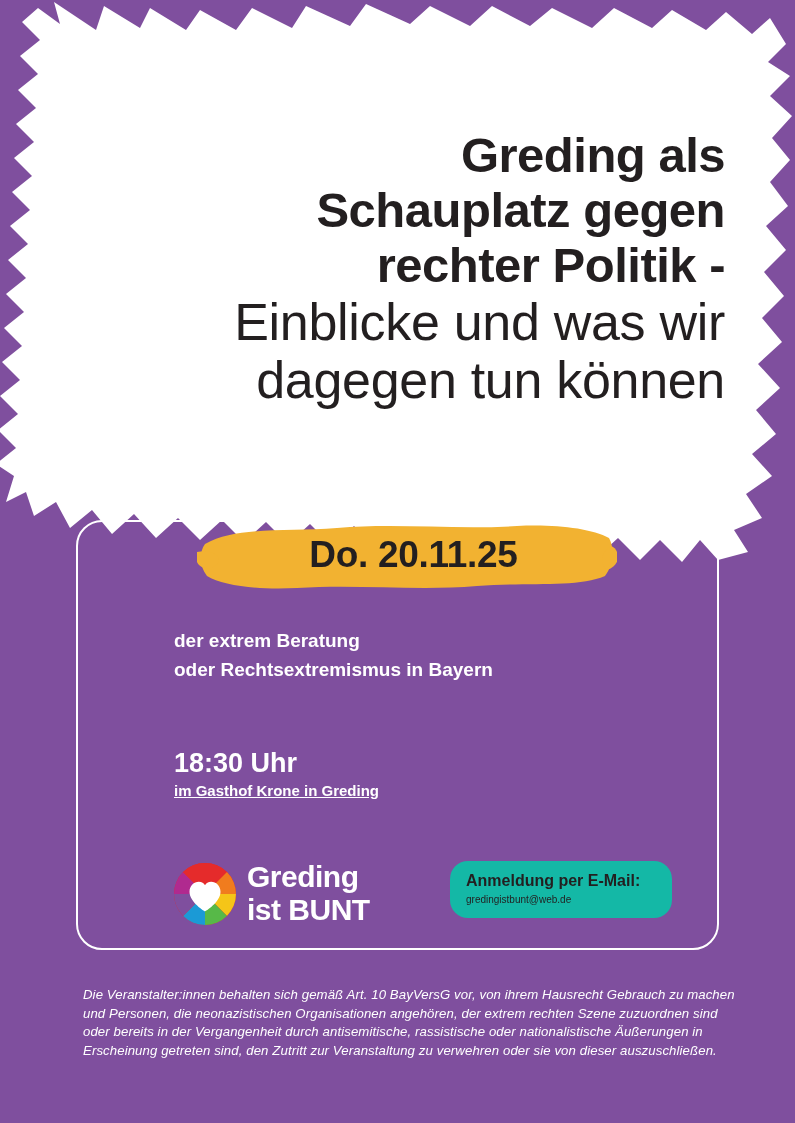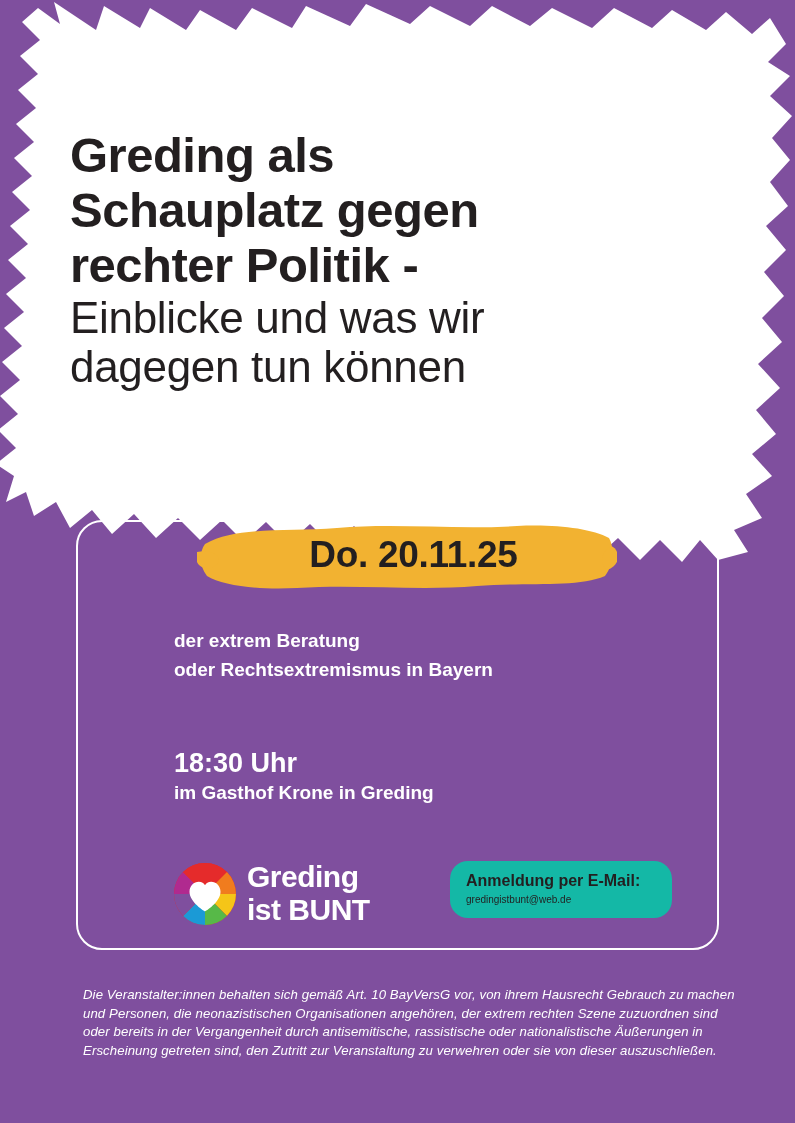--- a/index.html
+++ b/index.html
@@ -36,7 +36,7 @@
     left: 0;
     top: 128px;
     width: 795px;
-    text-align: left;
+    text-align: right;
     color: #231f20;
     line-height: 1.12;
     padding: 0 70px;

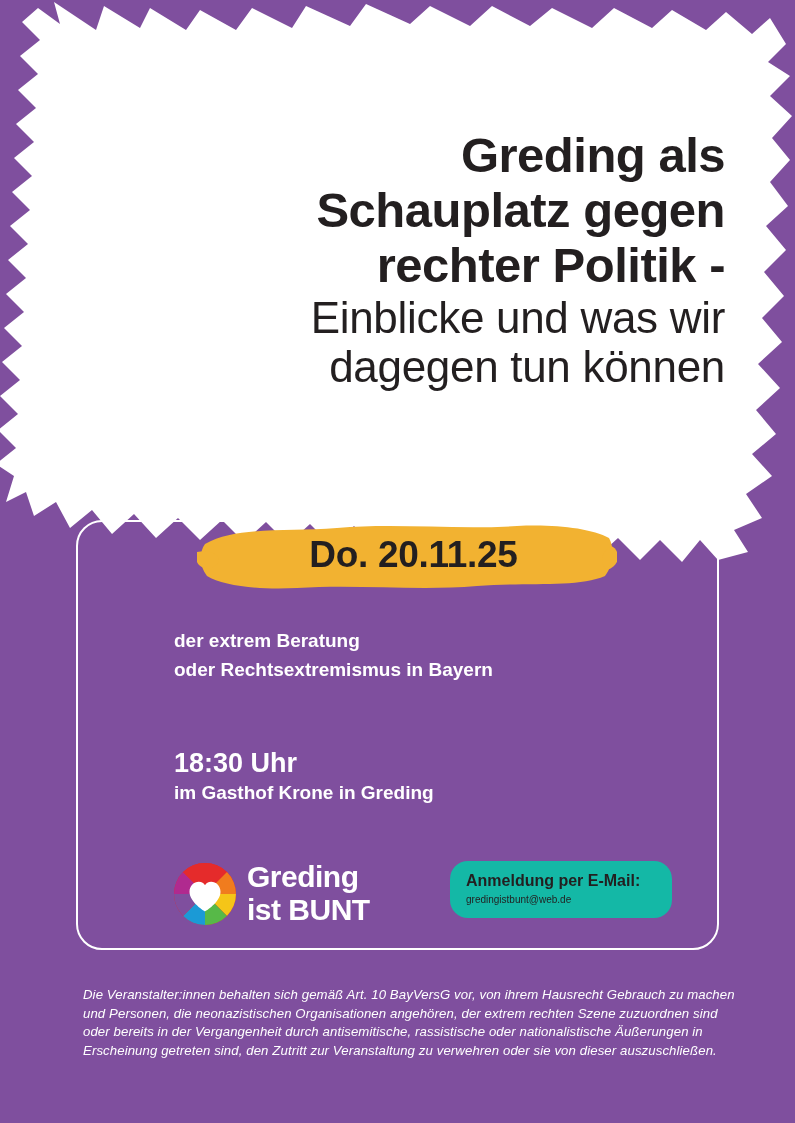--- a/index.html
+++ b/index.html
@@ -48,7 +48,7 @@
     letter-spacing: -0.5px;
   }
   .headline .l-light {
-    font-size: 44px;
+    font-size: 52px;
     font-weight: normal;
     letter-spacing: -0.3px;
   }

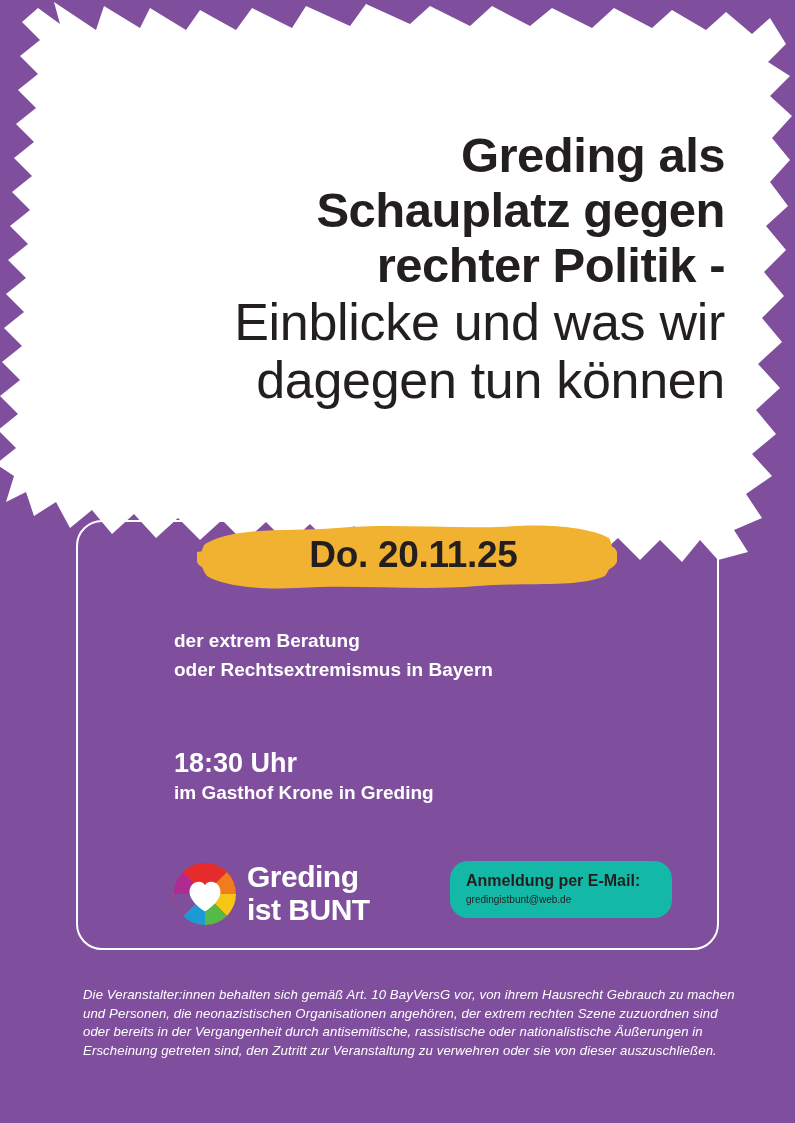--- a/index.html
+++ b/index.html
@@ -121,9 +121,10 @@
     margin: 0;
   }
   .t-place {
-    font-size: 19px;
+    font-size: 15px;
     font-weight: bold;
     margin: 3px 0 0 0;
+    text-decoration: underline;
   }
 
   

